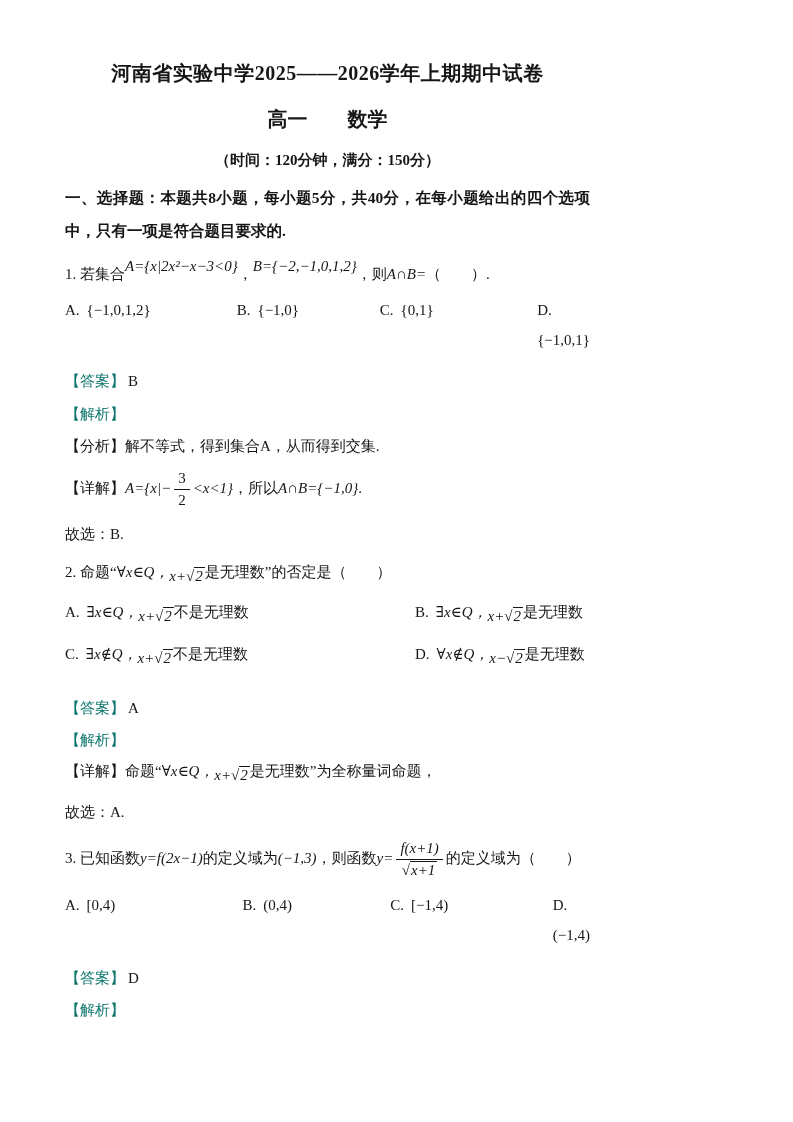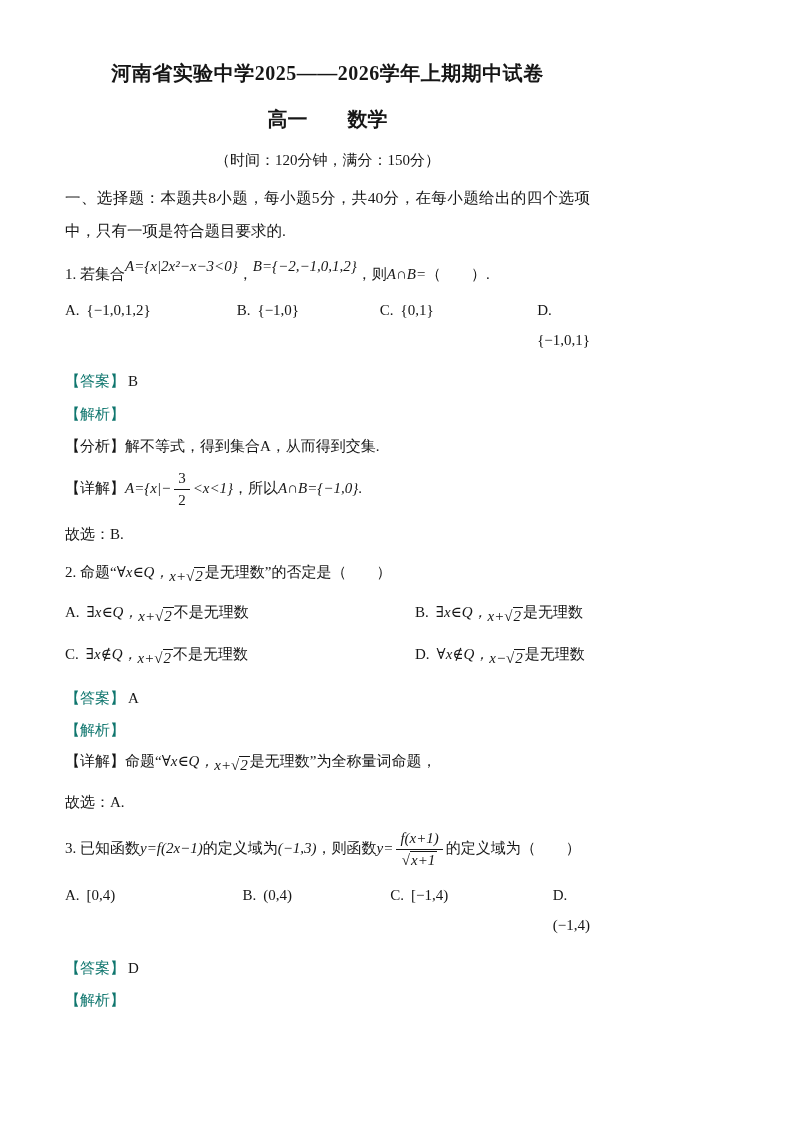--- a/index.html
+++ b/index.html
@@ -12,7 +12,7 @@
   .page { width:656px; height:1122px; padding:58px 66px 0 65px; overflow:hidden; background:#fff; }
   .title    { font-size:20px; font-weight:bold; text-align:center; line-height:30px; letter-spacing:0.5px; }
   .subtitle { font-size:20px; font-weight:bold; text-align:center; line-height:30px; margin-top:16px; }
-  .meta     { font-size:15px; font-weight:normal; text-align:center; line-height:22px; margin-top:15px; }
+  .meta     { font-size:15px; font-weight:bold; text-align:center; line-height:22px; margin-top:15px; }
   .section  { font-size:15.5px; font-weight:normal; line-height:33px; margin-top:10px; text-align:justify; }
   .para { font-size:15px; line-height:24px; }
   .stem { font-size:15px; line-height:34px; }

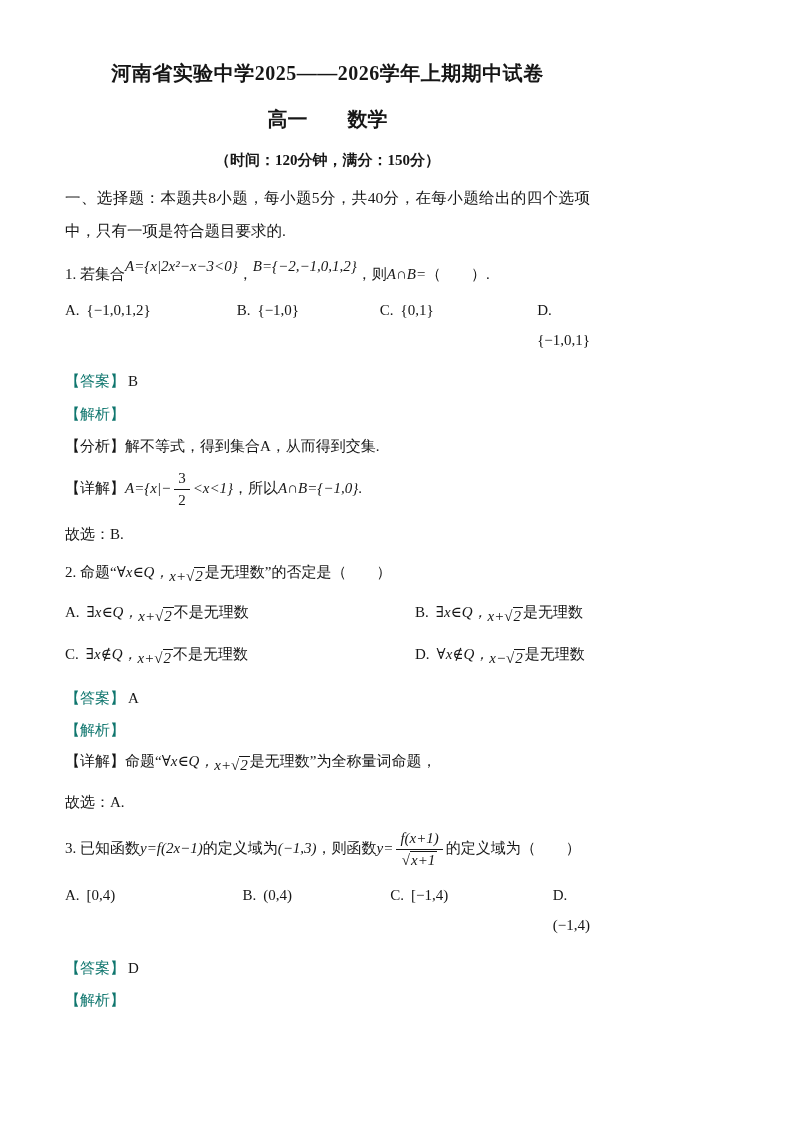--- a/index.html
+++ b/index.html
@@ -13,7 +13,7 @@
   .title    { font-size:20px; font-weight:bold; text-align:center; line-height:30px; letter-spacing:0.5px; }
   .subtitle { font-size:20px; font-weight:bold; text-align:center; line-height:30px; margin-top:16px; }
   .meta     { font-size:15px; font-weight:bold; text-align:center; line-height:22px; margin-top:15px; }
-  .section  { font-size:15.5px; font-weight:normal; line-height:33px; margin-top:10px; text-align:justify; }
+  .section  { font-size:15.5px; font-weight:bold; line-height:33px; margin-top:10px; text-align:justify; }
   .para { font-size:15px; line-height:24px; }
   .stem { font-size:15px; line-height:34px; }
   .m { font-style:italic; }

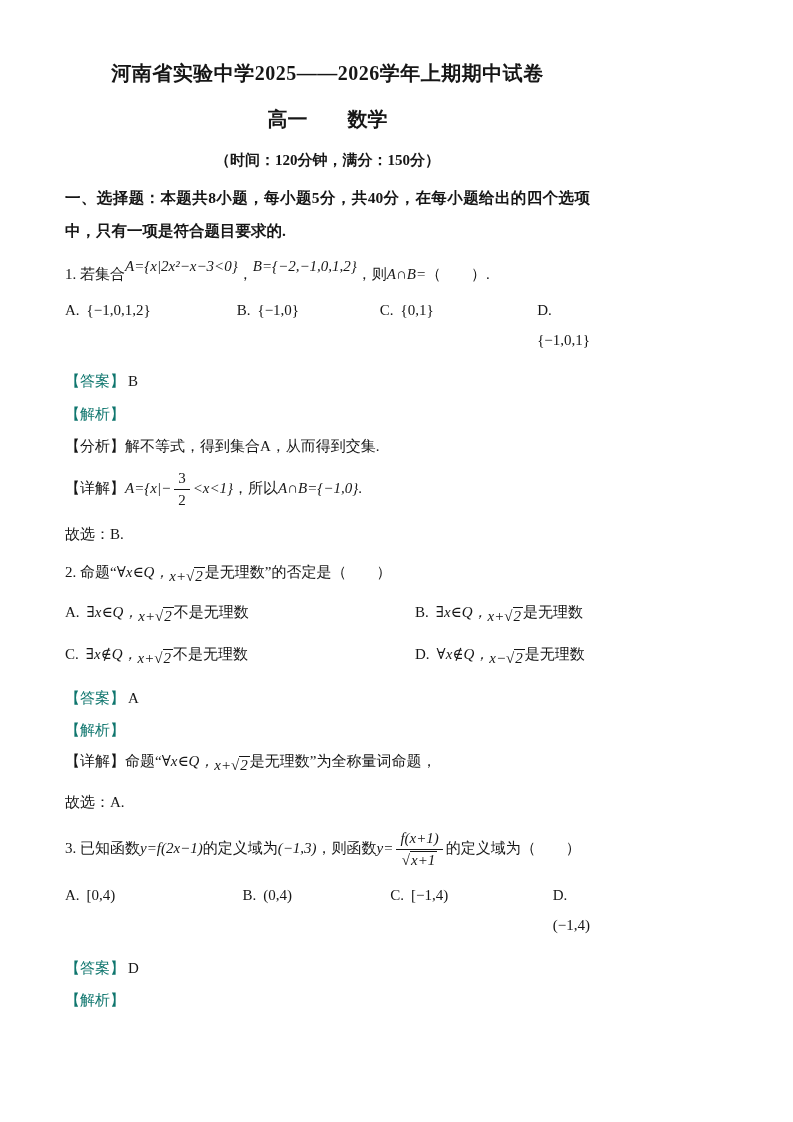--- a/index.html
+++ b/index.html
@@ -44,7 +44,7 @@
   .gc1  { margin-top:10px; }
   .q2stem { margin-top:8px; line-height:36px; }
   .q2r1 { margin-top:4px; } .q2r2 { margin-top:6px; }
-  .ans2 { margin-top:14px; } .jx2 { margin-top:8px; } .fx2 { margin-top:4px; }
+  .ans2 { margin-top:24px; } .jx2 { margin-top:8px; } .fx2 { margin-top:4px; }
   .dt2a { margin-top:2px; font-size:15px; line-height:34px; }
   .dt2b { margin-top:8px; font-size:15px; line-height:34px; }
   .gc2  { margin-top:12px; }

